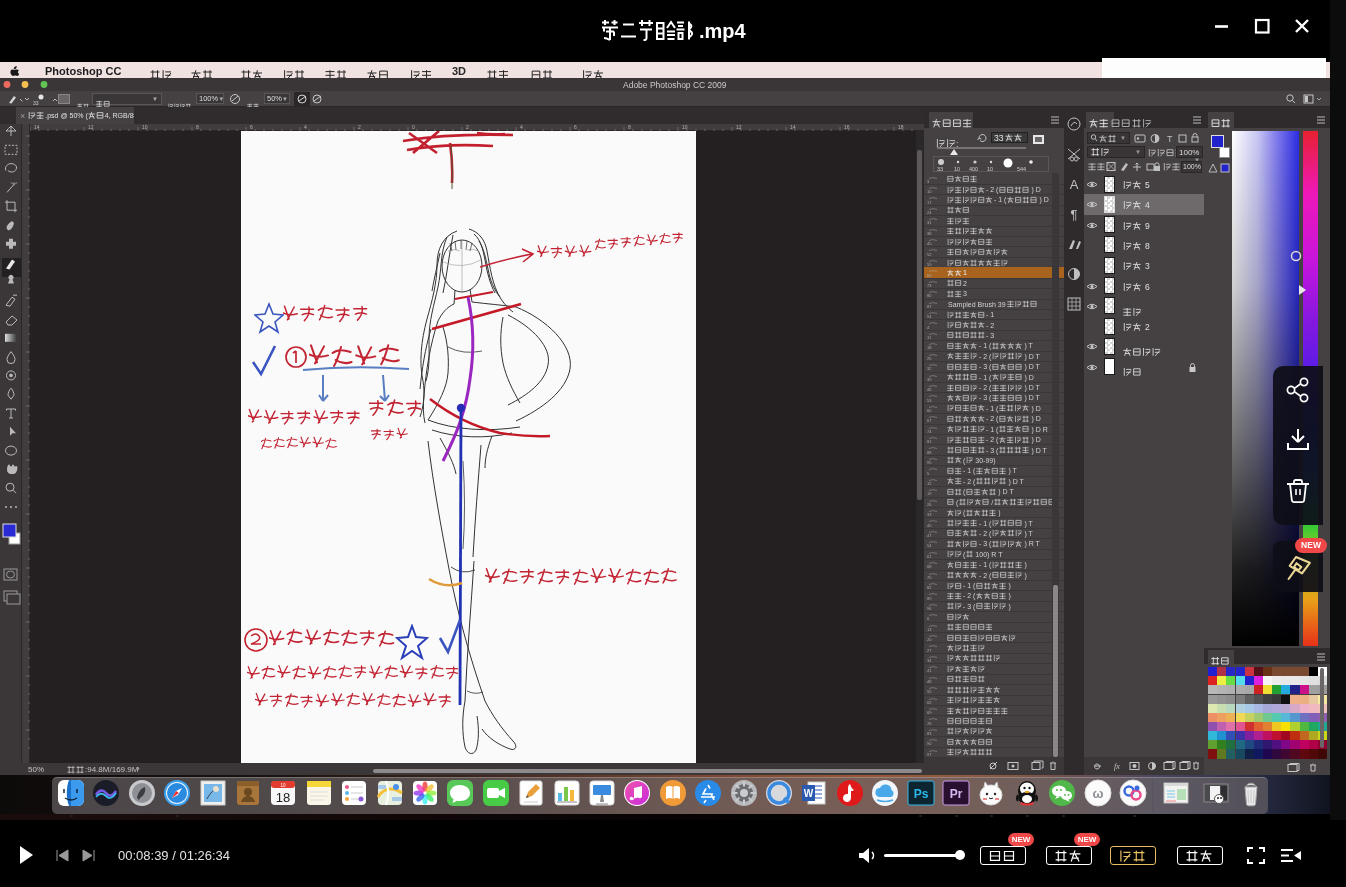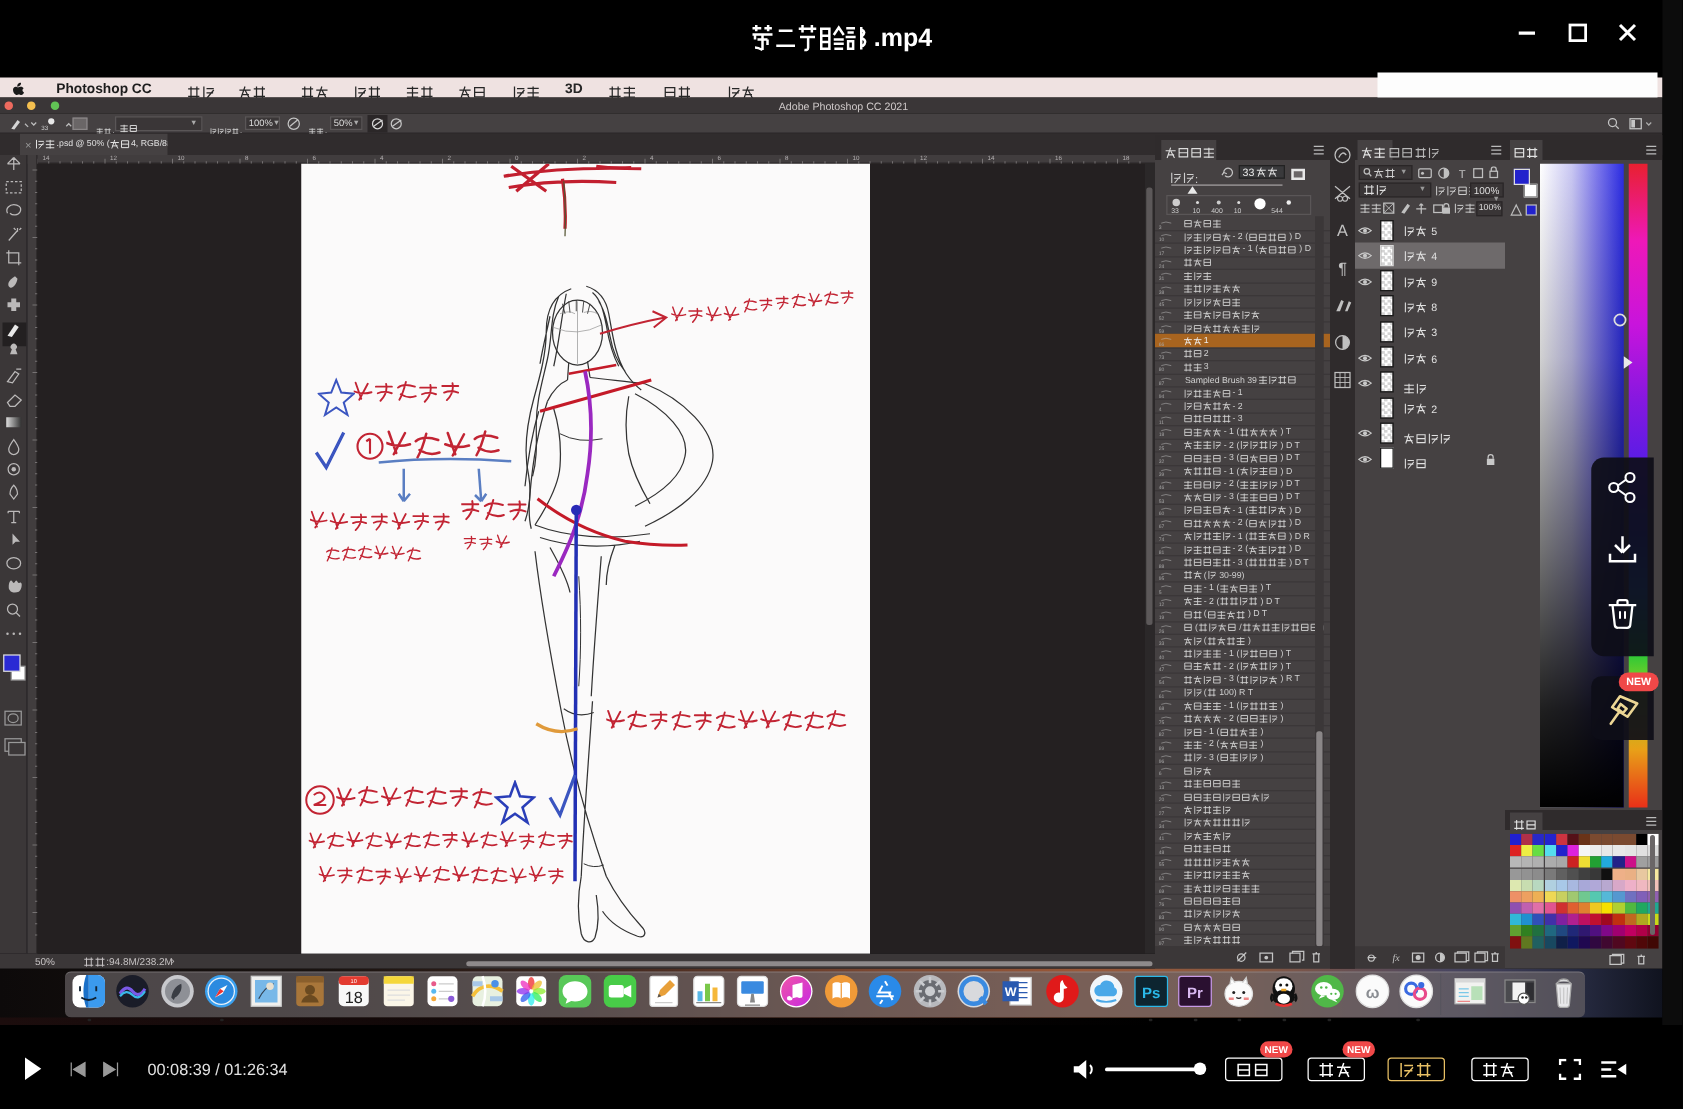--- a/index.html
+++ b/index.html
@@ -60,7 +60,7 @@
       <circle cx="23" cy="4.5" r="3.4" fill="#f4bf4f"></circle>
       <circle cx="42" cy="4.5" r="3.4" fill="#61c455"></circle>
     </svg>
-    <div class="abs" style="left:623px;top:80px;font-size:8.5px;color:#cfc9c9">Adobe Photoshop CC 2021</div>
+    <div class="abs" style="left:623px;top:80px;font-size:8.5px;color:#cfc9c9">Adobe Photoshop CC 2009</div>
     <div class="abs" style="left:0px;top:91px;width:1330px;height:16px;background:#454142;border-bottom:1px solid #2b2728"></div>
     <svg class="abs" style="left:6px;top:93px" width="60" height="12" viewBox="0 0 60 12">
 <path d="M3 10 L8 3 L10 4.5 L5.5 10.5z" fill="#d5d5d5"></path>

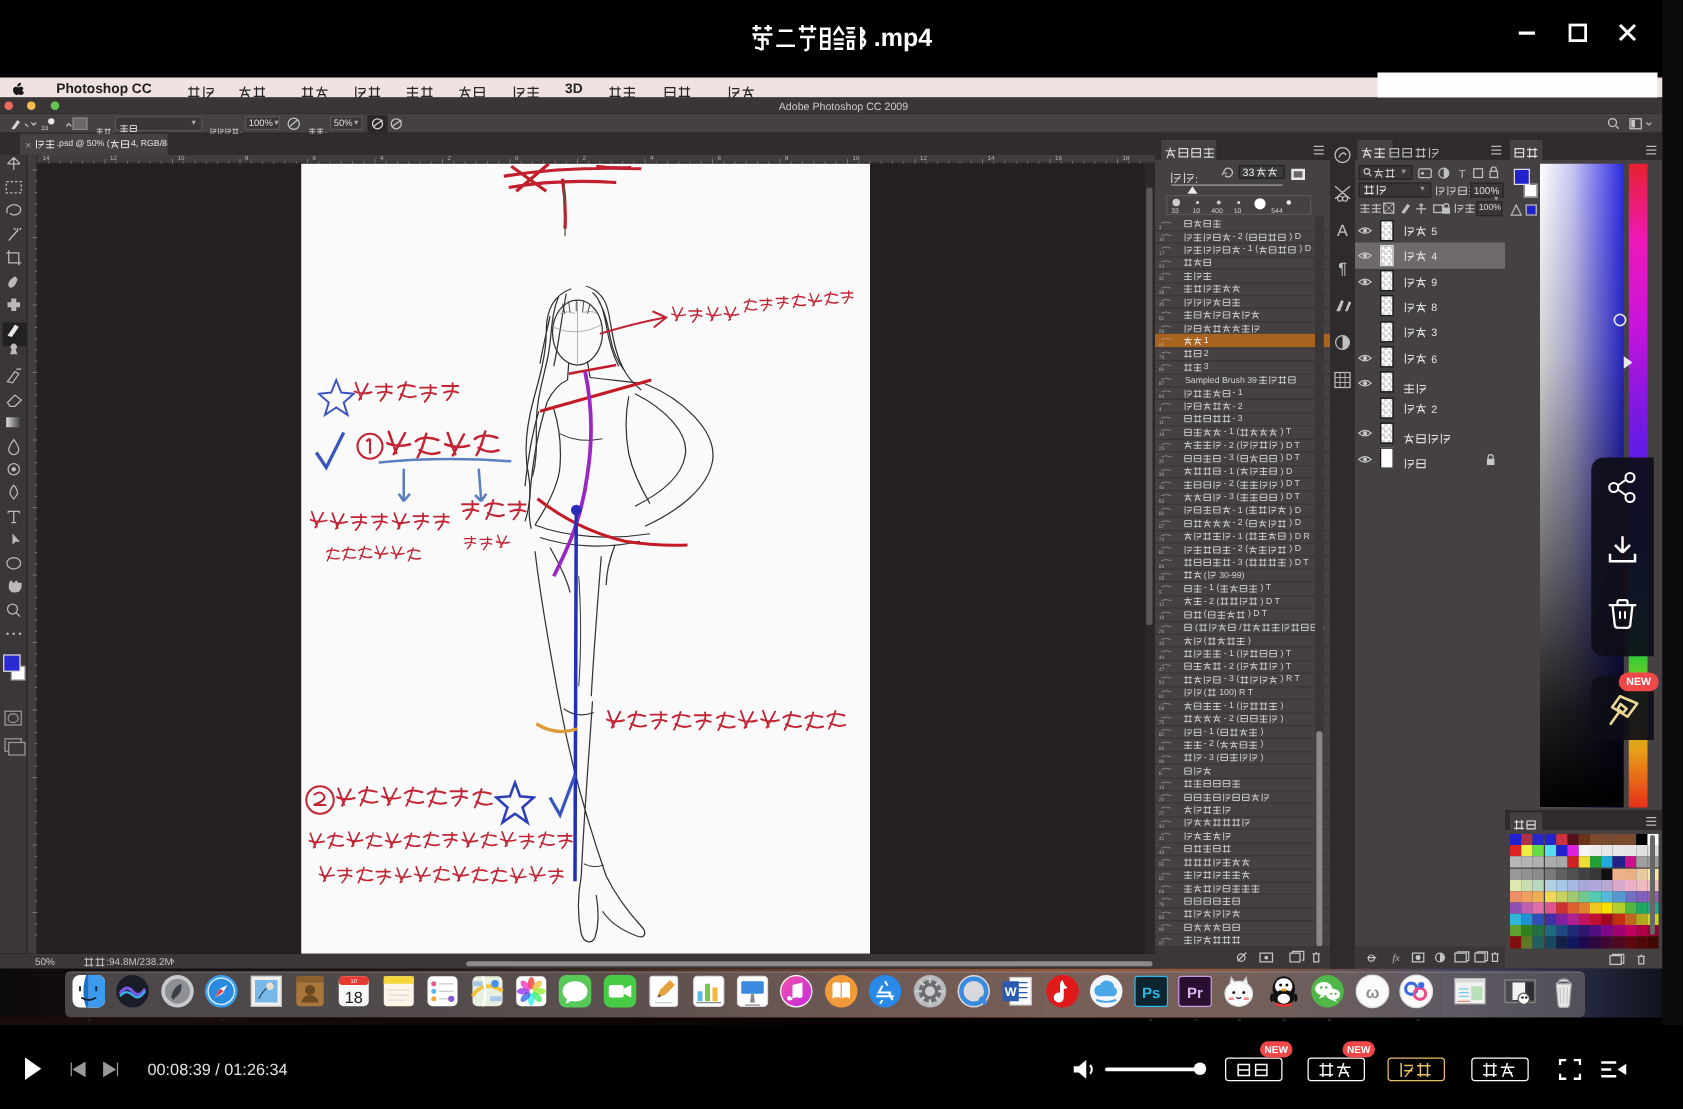--- a/index.html
+++ b/index.html
@@ -288,7 +288,7 @@
       <svg width="18" height="9" viewBox="0 0 18 9" style="vertical-align:middle;flex:none">
         <path d="M0.4 2.4H7.6M2.2 1.0V8.3M6.0 1.0V8.3M0.4 7.2H7.6M9.4 2.4H16.6M11.2 1.0V8.3M15.0 1.0V8.3M9.4 7.2H16.6" stroke="#c5c1c2" stroke-width="0.80" fill="none"></path>
       </svg>
-      <span style="font-size:8px;color:#c5c1c2">:94.8M/238.2M</span>
+      <span style="font-size:8px;color:#c5c1c2">:94.8M/169.9M</span>
     </div>
     <div class="abs" style="left:137px;top:764px;font-size:8px;color:#c5c1c2">›</div>
     <div class="abs" style="left:373px;top:769px;width:549px;height:3.5px;background:#8e8a8b;border-radius:2px"></div>

